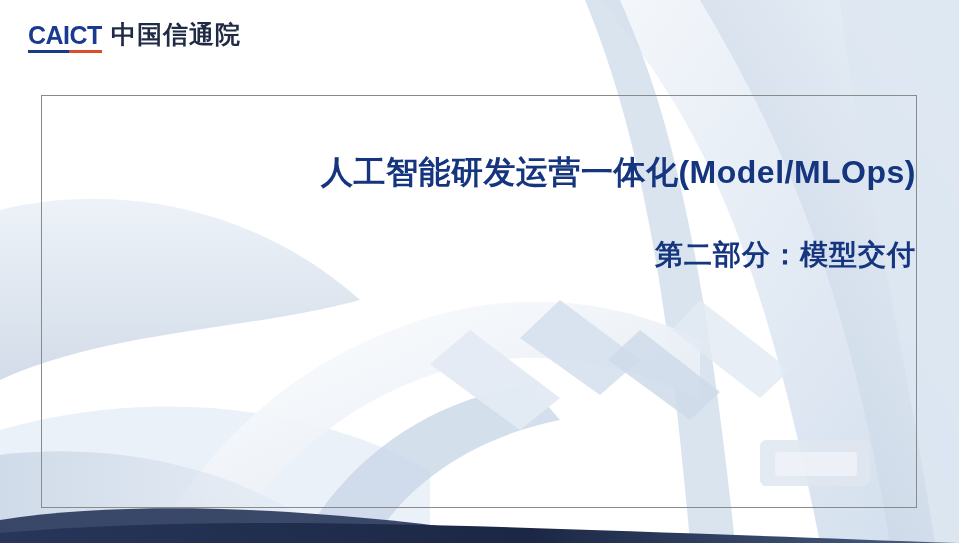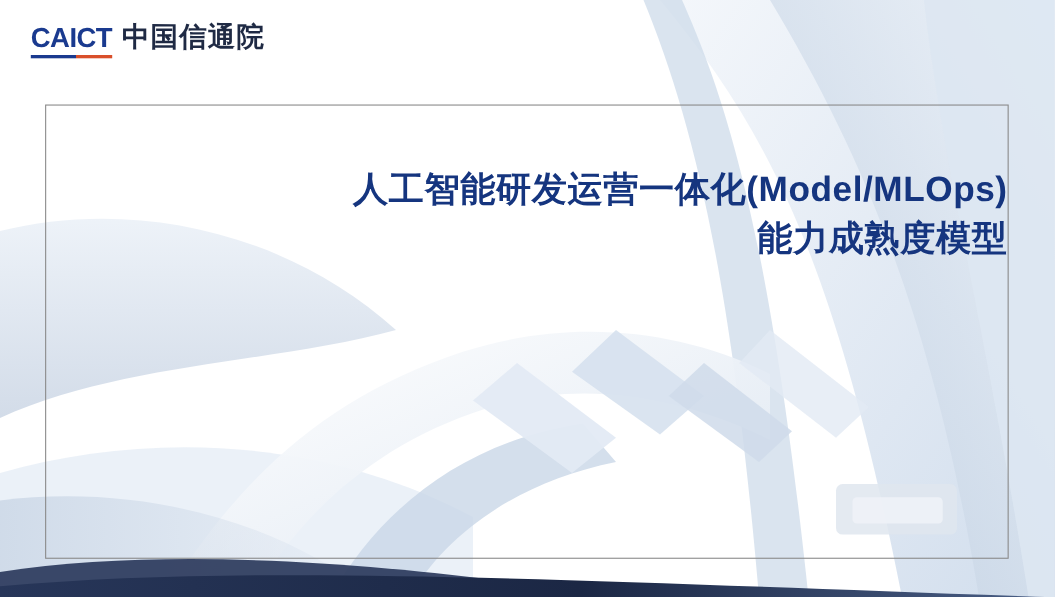--- a/index.html
+++ b/index.html
@@ -170,7 +170,6 @@
   <div class="frame">
     <div class="titles">
       <div class="title-main">人工智能研发运营一体化(Model/MLOps)</div>
-      <div class="title-main">能力成熟度模型</div>
     </div>
   </div>
 

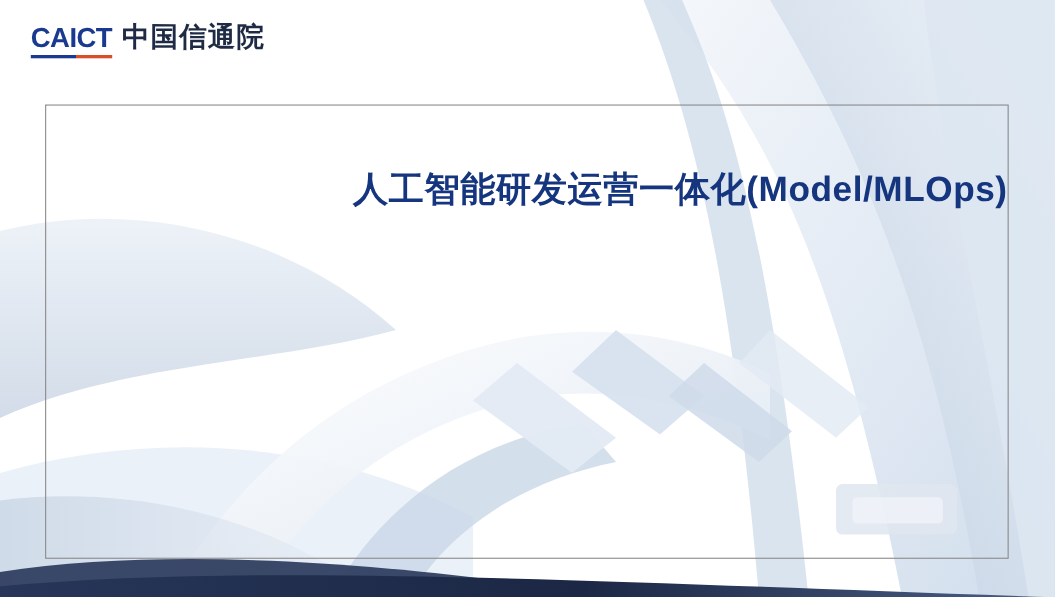--- a/index.html
+++ b/index.html
@@ -170,6 +170,7 @@
   <div class="frame">
     <div class="titles">
       <div class="title-main">人工智能研发运营一体化(Model/MLOps)</div>
+      <div class="subtitle">第二部分：模型交付</div>
     </div>
   </div>
 

